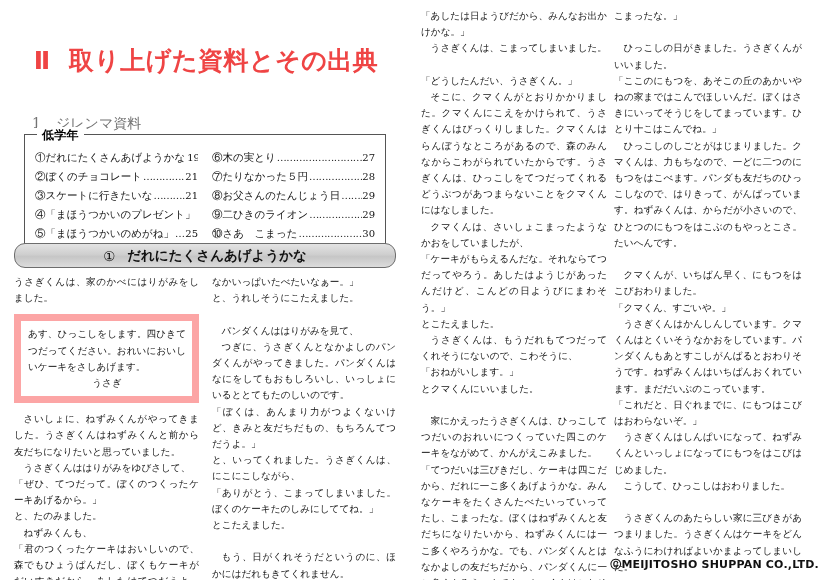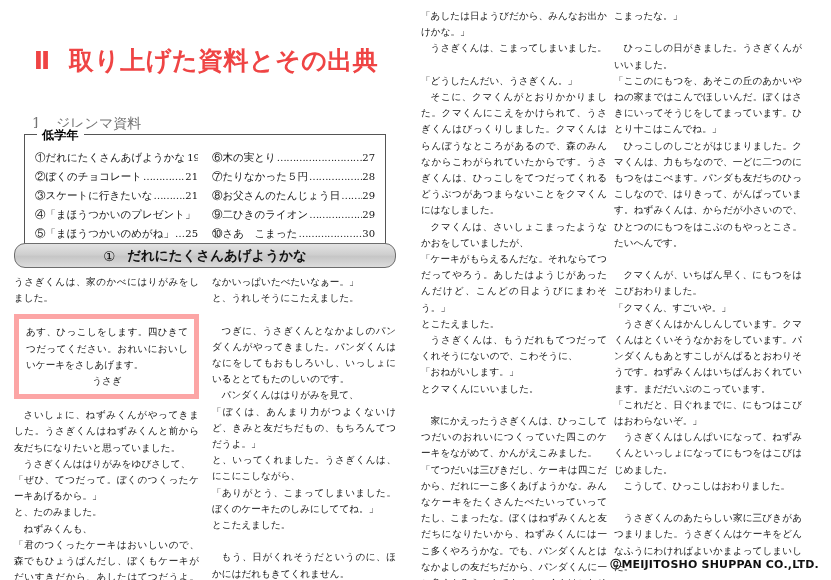--- a/index.html
+++ b/index.html
@@ -153,7 +153,7 @@
 
   
   .letter-box {
-    border: 5px solid #fca5a5;
+    border: 7px solid #fca5a5;
     box-sizing: border-box;
     padding: 5px 6px 5px 7px;
     margin: 8px 0 8px 0;

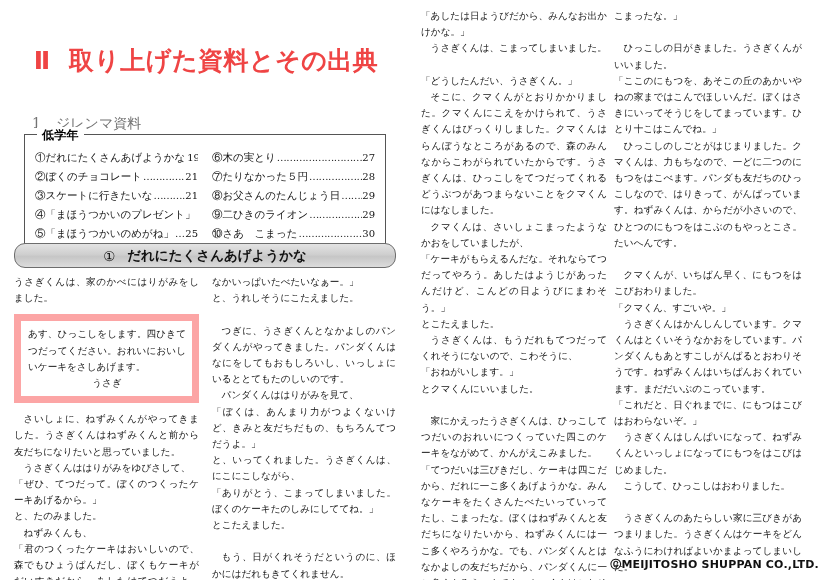--- a/index.html
+++ b/index.html
@@ -280,8 +280,8 @@
       <p>なかいっぱいたべたいなぁー。」</p>
       <p>と、うれしそうにこたえました。</p>
       <p class="blank">&nbsp;</p>
+      <p class="indent">パンダくんははりがみを見て、</p>
       <p class="indent">つぎに、うさぎくんとなかよしのパンダくんがやってきました。パンダくんはなにをしてもおもしろいし、いっしょにいるととてもたのしいのです。</p>
-      <p class="indent">パンダくんははりがみを見て、</p>
       <p>「ぼくは、あんまり力がつよくないけど、きみと友だちだもの、もちろんてつだうよ。」</p>
       <p>と、いってくれました。うさぎくんは、にこにこしながら、</p>
       <p>「ありがとう、こまってしまいました。ぼくのケーキたのしみにしててね。」</p>

